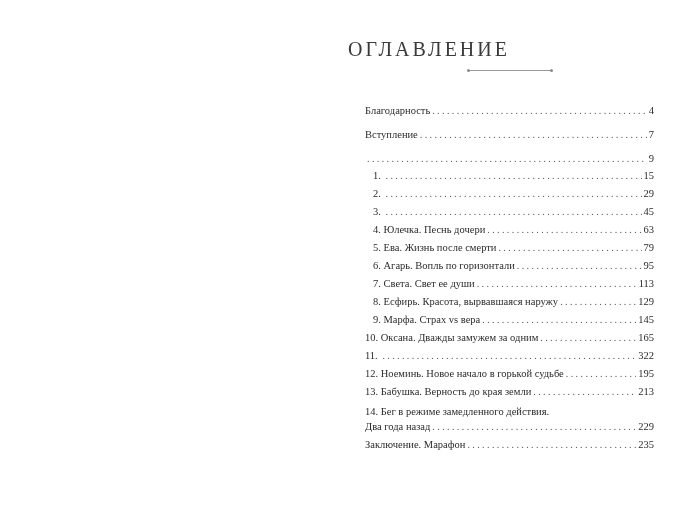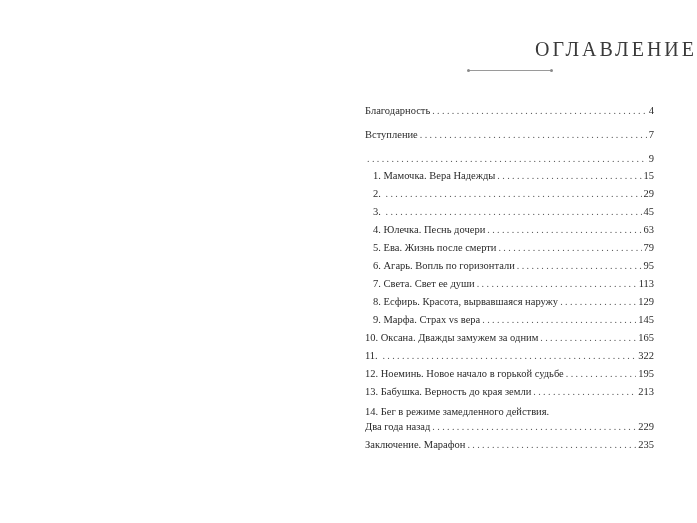--- a/index.html
+++ b/index.html
@@ -10,7 +10,7 @@
   .left-page { position:absolute; left:0; top:0; width:348px; height:523px; background:#ffffff; }
   .right-page { position:absolute; left:348px; top:0; width:349px; height:523px; background:#ffffff; }
   .title {
-    position:absolute; left:0; width:349px; top:38px; text-align:right;
+    position:absolute; left:0; width:349px; top:38px; text-align:left;
     font-family:"Liberation Serif","DejaVu Serif",serif; font-size:20px; letter-spacing:3px;
     color:#3a3a3a; font-weight:normal;
   }

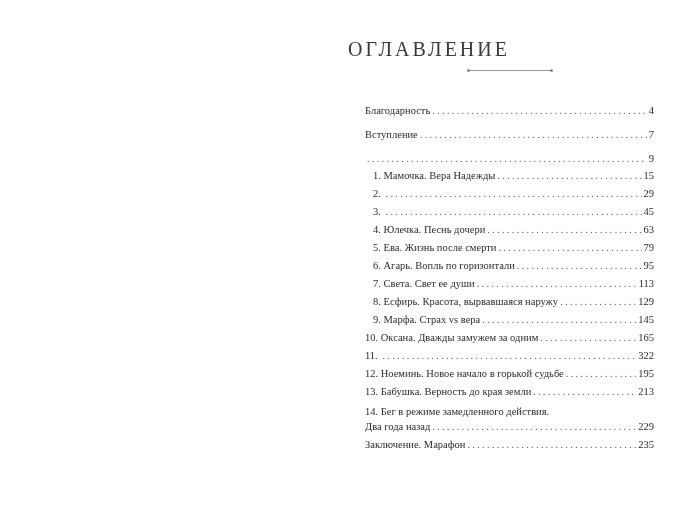--- a/index.html
+++ b/index.html
@@ -69,7 +69,7 @@
     </div>
 
     <div class="row" style="top:169px; left:8px; width:281px">
-      <span class="num">1.</span>&nbsp;<span class="label">Мамочка. Вера Надежды</span>
+      <span class="num">1.</span>&nbsp;
       <span class="dots">................................................................................</span>
       <span class="page">15</span>
     </div>

